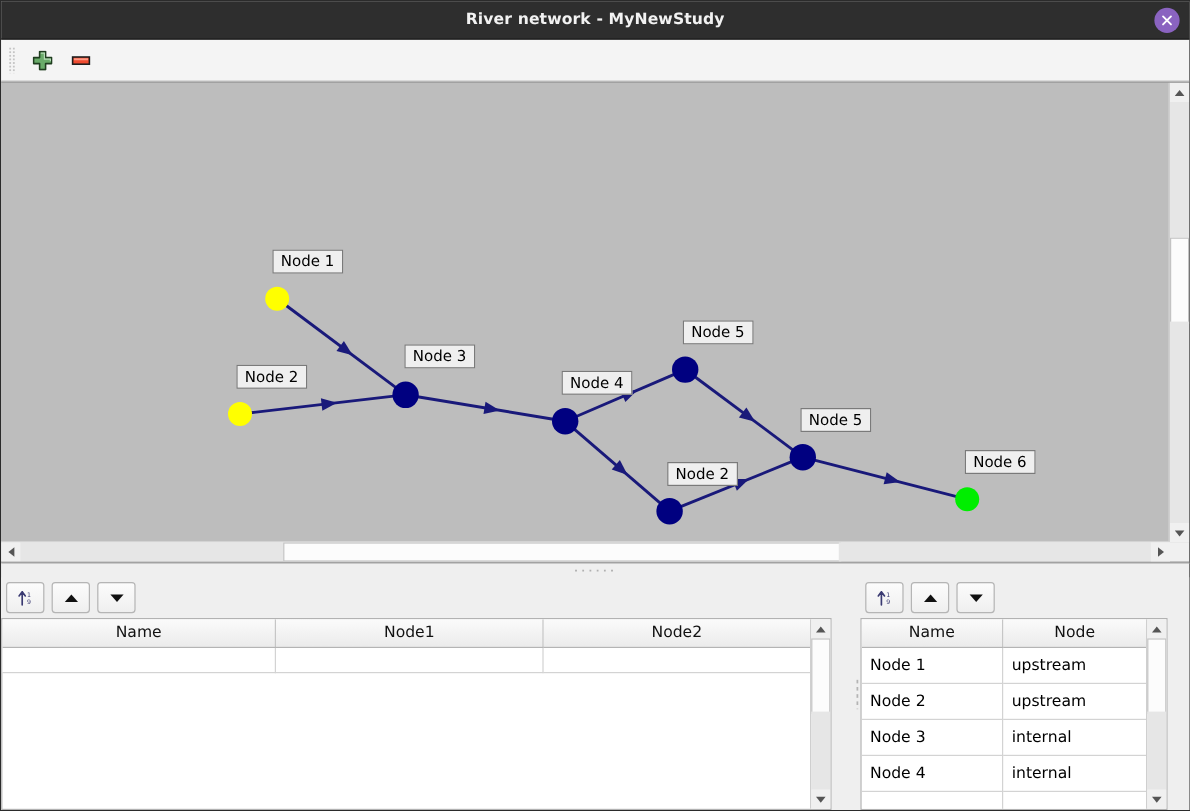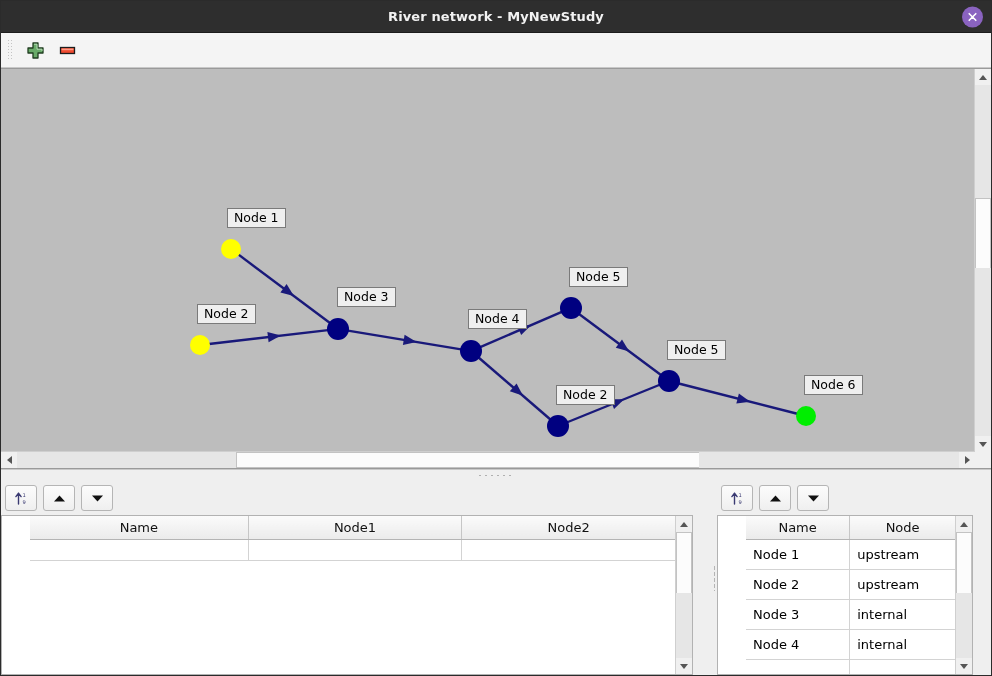--- a/index.html
+++ b/index.html
@@ -215,7 +215,6 @@
     position: relative;
     overflow: hidden;
     min-height: 0;
-    padding-left: 28px;
   }
   table.grid {
     border-collapse: collapse;

